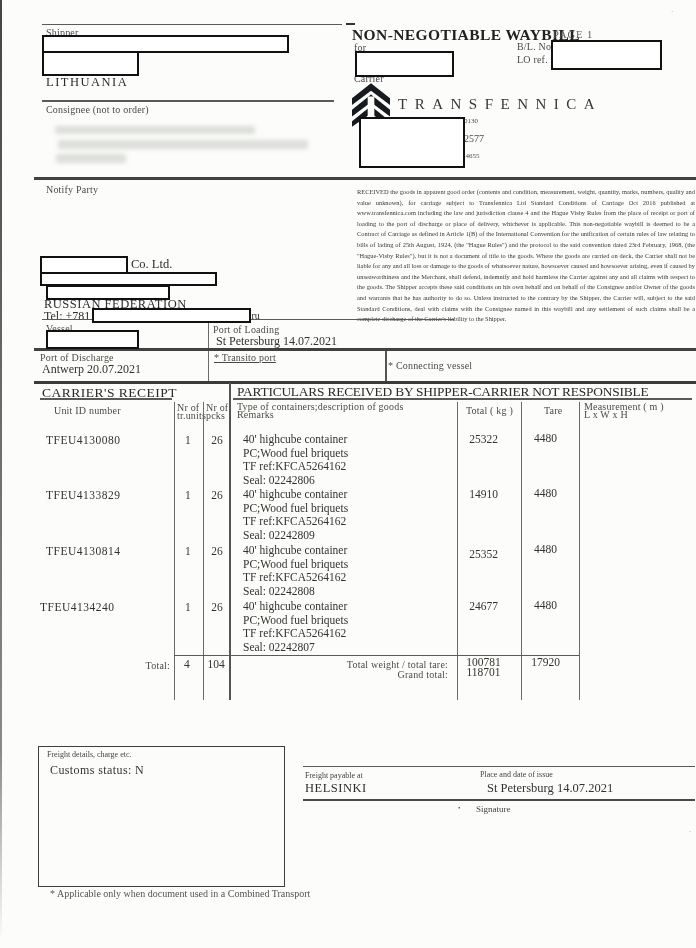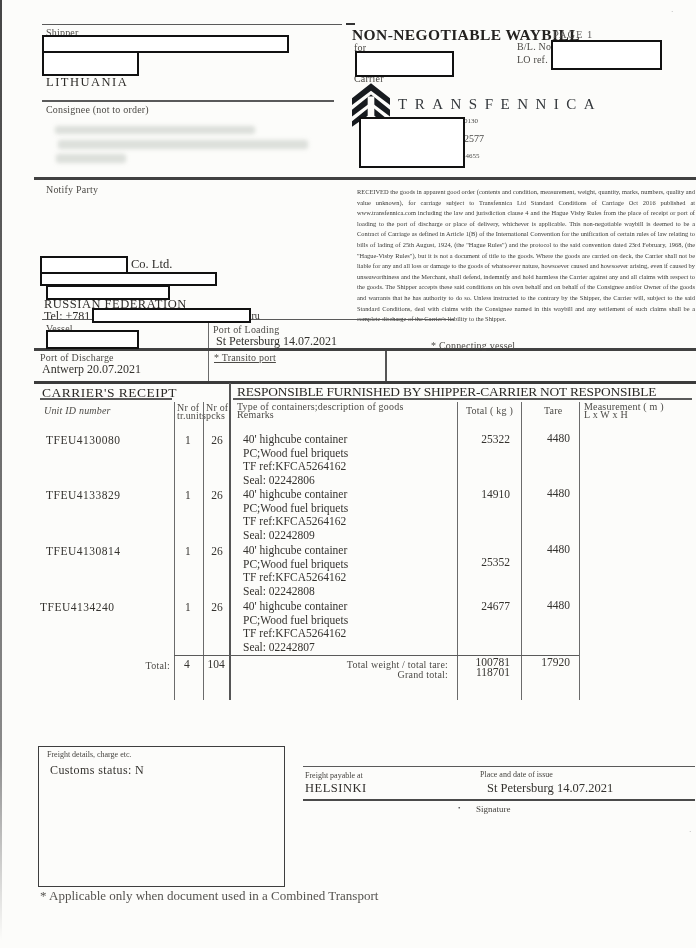--- a/index.html
+++ b/index.html
@@ -94,7 +94,7 @@
   <div class="abs lbl" style="left:40px;top:352px;">Port of Discharge</div>
   <div class="abs val12" style="left:42px;top:362px;">Antwerp  20.07.2021</div>
   <div class="abs lbl" style="left:214px;top:352px;text-decoration:underline;">* Transito port</div>
-  <div class="abs lbl" style="left:388px;top:340px;margin-left:43px;">* Connecting vessel</div>
+  <div class="abs lbl" style="left:388px;top:360px;">* Connecting vessel</div>
 
   <div class="hline" style="left:34px;top:381px;width:662px;height:3px;background:#3b3b3b;"></div>
   <div class="abs nowrap" style="left:42px;top:385px;font-size:13.5px;letter-spacing:.5px;color:#2c2a27;">CARRIER'S RECEIPT</div>

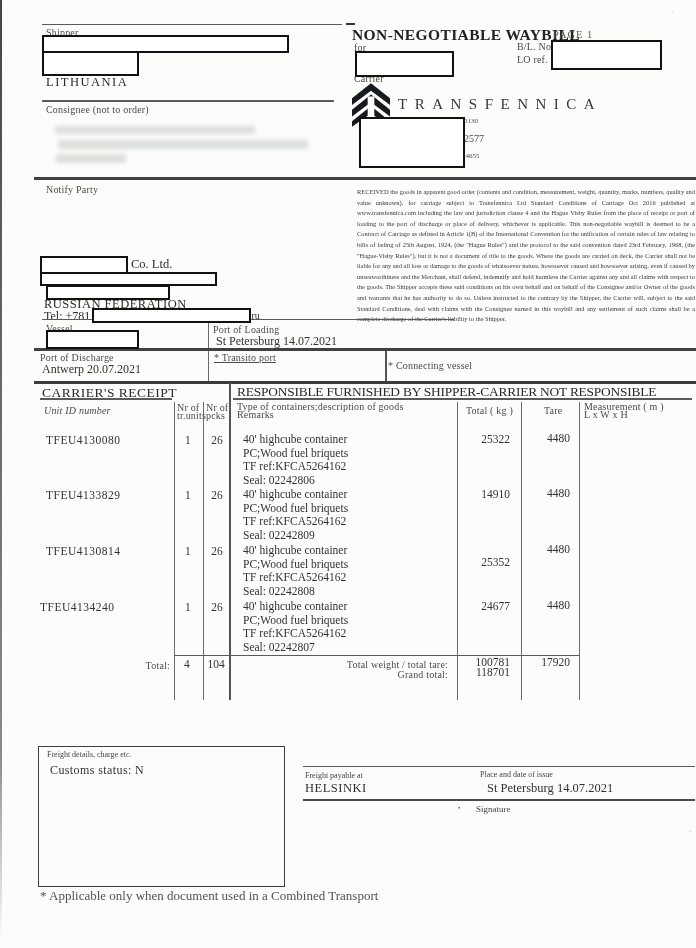--- a/index.html
+++ b/index.html
@@ -98,7 +98,7 @@
 
   <div class="hline" style="left:34px;top:381px;width:662px;height:3px;background:#3b3b3b;"></div>
   <div class="abs nowrap" style="left:42px;top:385px;font-size:13.5px;letter-spacing:.5px;color:#2c2a27;">CARRIER'S RECEIPT</div>
-  <div class="abs nowrap" style="left:237px;top:384px;font-size:13.4px;letter-spacing:-.2px;color:#2c2a27;">RESPONSIBLE FURNISHED BY SHIPPER-CARRIER NOT RESPONSIBLE</div>
+  <div class="abs nowrap" style="left:237px;top:384px;font-size:13.4px;letter-spacing:-.2px;color:#2c2a27;">PARTICULARS RECEIVED BY SHIPPER-CARRIER NOT RESPONSIBLE</div>
   <div class="hline" style="left:40px;top:398px;width:132px;height:1.5px;"></div>
   <div class="hline" style="left:233px;top:398px;width:459px;height:1.5px;"></div>
 

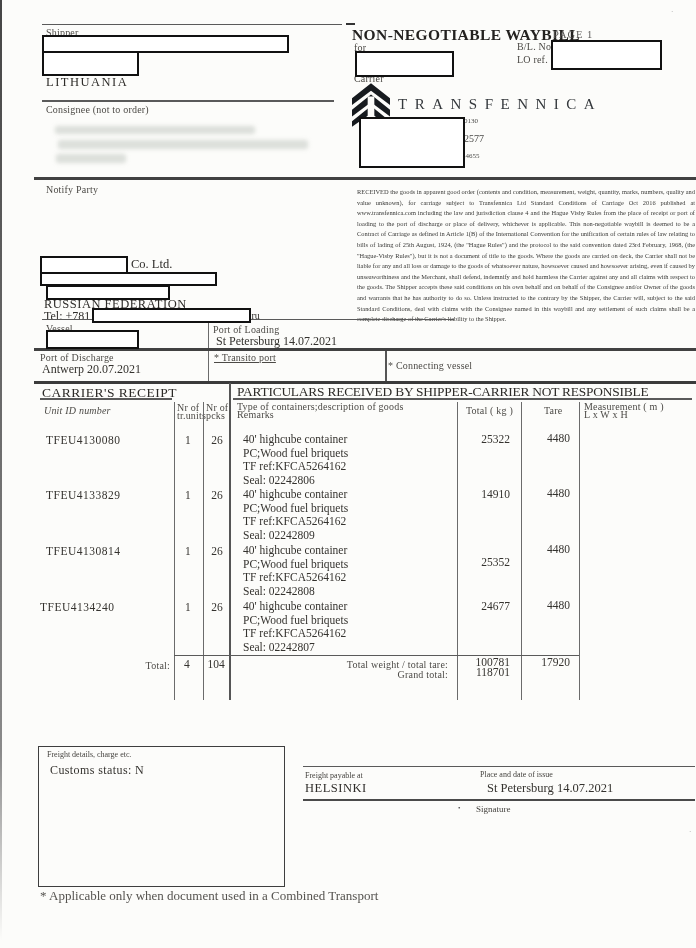--- a/index.html
+++ b/index.html
@@ -102,7 +102,7 @@
   <div class="hline" style="left:40px;top:398px;width:132px;height:1.5px;"></div>
   <div class="hline" style="left:233px;top:398px;width:459px;height:1.5px;"></div>
 
-  <div class="abs lbl" style="left:44px;top:405px;font-style:italic;">Unit ID number</div>
+  <div class="abs lbl" style="left:54px;top:405px;">Unit ID number</div>
   <div class="abs lbl" style="left:177px;top:404px;line-height:8px;">
     <div>Nr of</div>
     <div>tr.units</div>

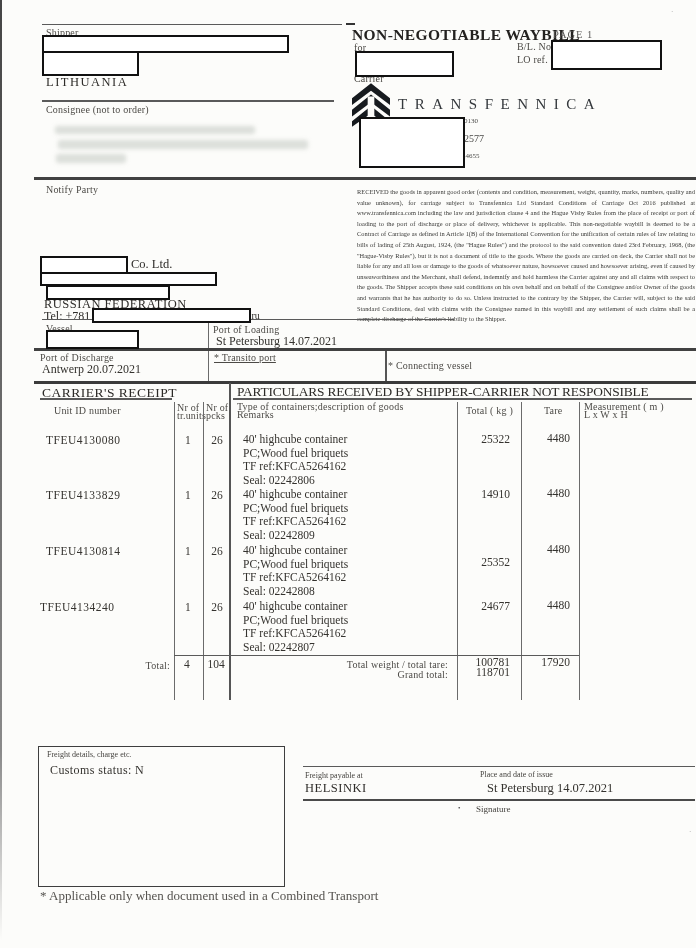--- a/index.html
+++ b/index.html
@@ -14,7 +14,7 @@
   .hline{position:absolute;background:#5a5a5a;}
   .vline{position:absolute;background:#6b6b6b;width:1px;}
   .redact{position:absolute;background:#fff;border:2px solid #111;z-index:4;}
-  .num{font-size:11.5px;color:#34322e;text-align:right;}
+  .num{font-size:11.5px;color:#34322e;text-align:center;}
   .smudge{position:absolute;background:rgba(135,148,138,.28);filter:blur(2px);border-radius:2px;}
   .cell-desc div{line-height:13.6px;}
   .nowrap{white-space:nowrap;}

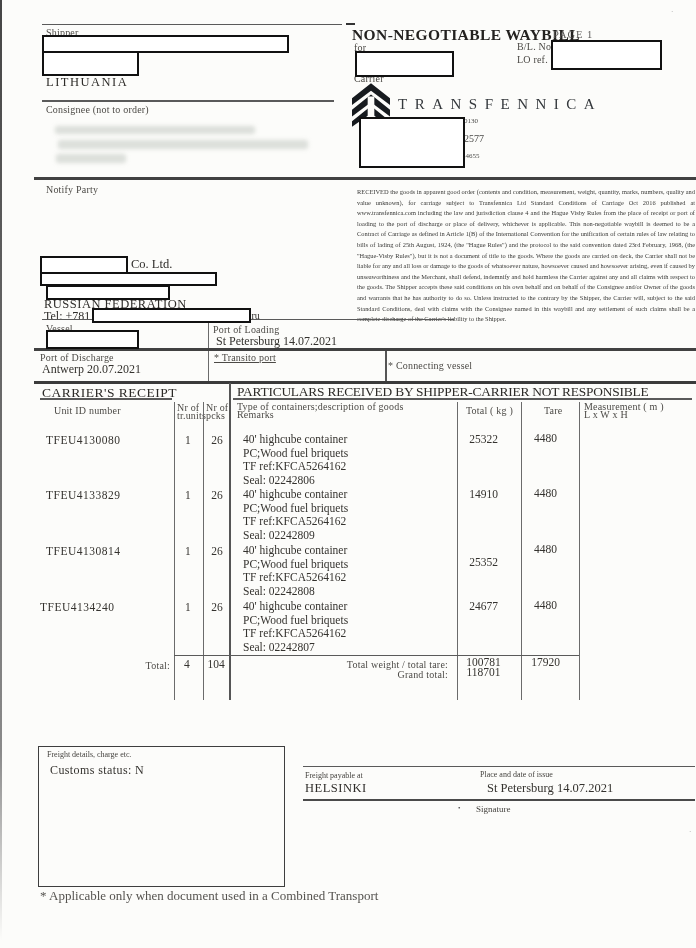--- a/index.html
+++ b/index.html
@@ -167,7 +167,7 @@
       <div>TF ref:KFCA5264162</div>
       <div>Seal: 02242808</div>
     </div>
-    <div class="abs num" style="left:457px;top:14px;width:53px;">25352</div>
+    <div class="abs num" style="left:457px;top:6px;width:53px;">25352</div>
     <div class="abs num" style="left:521px;top:1px;width:49px;">4480</div>
   </div>
 

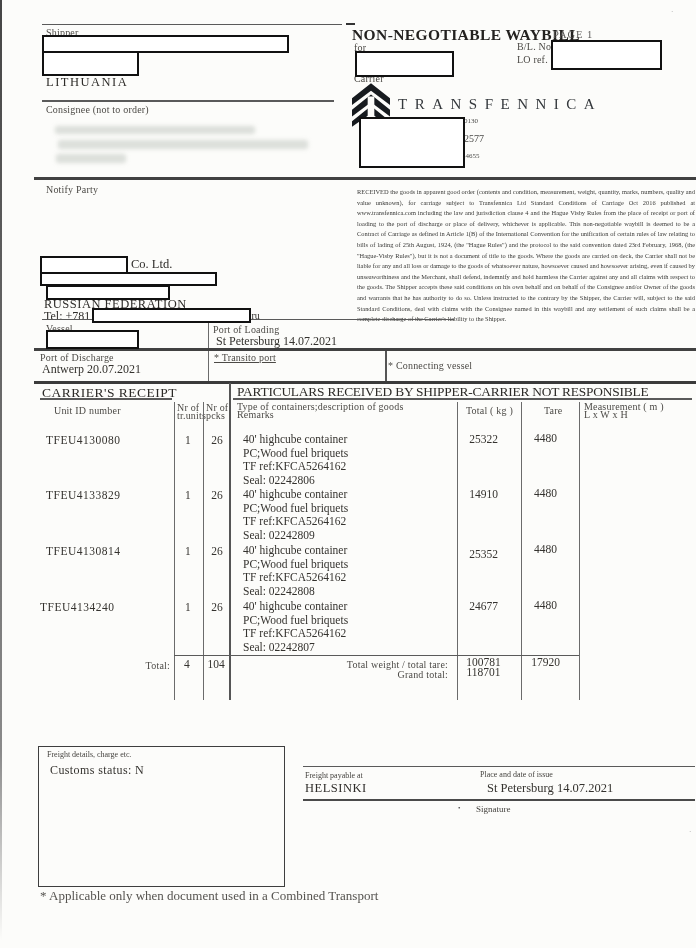--- a/index.html
+++ b/index.html
@@ -201,7 +201,7 @@
     <div class="abs lbl2" style="left:8px;top:3px;">Freight details, charge etc.</div>
     <div class="abs val12" style="left:11px;top:16px;letter-spacing:.4px;">Customs status: N</div>
   </div>
-  <div class="abs" style="left:40px;top:888px;font-size:13px;color:#55534f;">* Applicable only when document used in a Combined Transport</div>
+  <div class="abs" style="left:50px;top:888px;font-size:10px;color:#55534f;">* Applicable only when document used in a Combined Transport</div>
 
   <div class="hline" style="left:303px;top:766px;width:392px;height:1px;"></div>
   <div class="abs lbl2" style="left:305px;top:771px;">Freight payable at</div>

